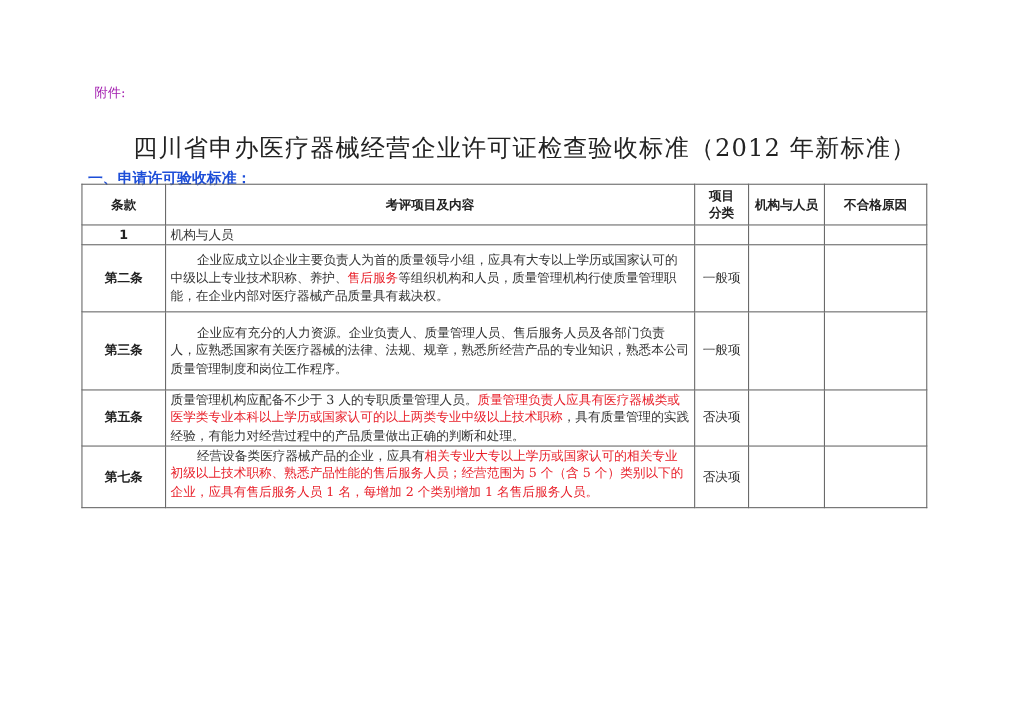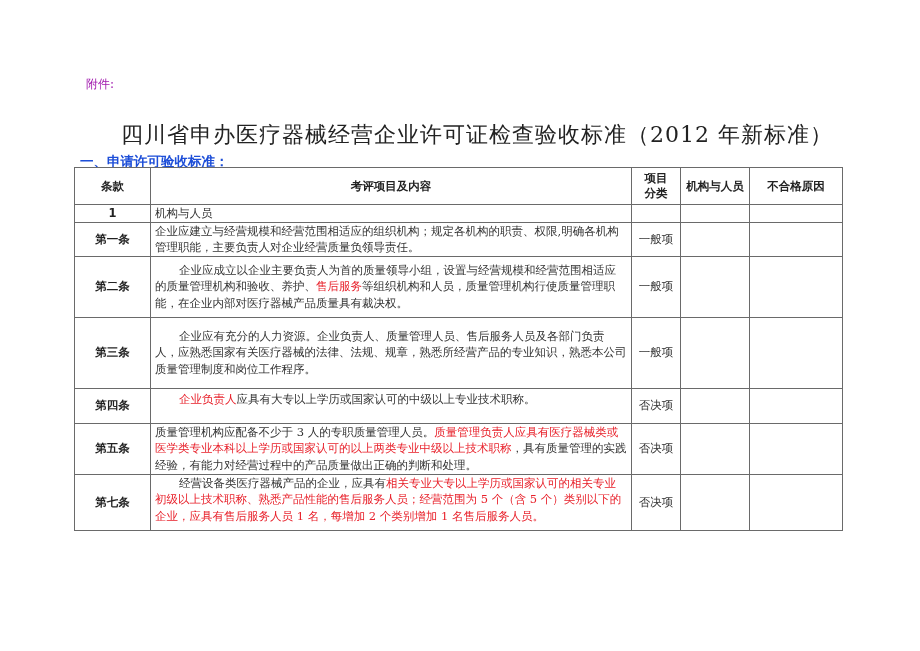--- a/index.html
+++ b/index.html
@@ -59,13 +59,6 @@
       <td></td>
       <td></td>
     </tr>
-  <tr style="height: 33px;">
-        <td class="clause">第一条</td>
-        <td class="content"><span>企业应建立与经营规模和经营范围相适应的组织机构；规定各机构的职责、权限,明确各机构管理职能，主要负责人对企业经营质量负领导责任。</span></td>
-        <td class="cat">一般项</td>
-        <td class="blank"></td>
-        <td class="blank"></td>
-      </tr>
       <tr style="height: 61px;">
         <td class="clause">第二条</td>
         <td class="content"><span class="indent"></span><span>企业应成立以企业主要负责人为首的质量领导小组，设置与经营规模和经营范围相适应的质量管理机构和验收、养护、</span><span class="red">售后服务</span><span>等组织机构和人员，质量管理机构行使质量管理职能，在企业内部对医疗器械产品质量具有裁决权。</span></td>

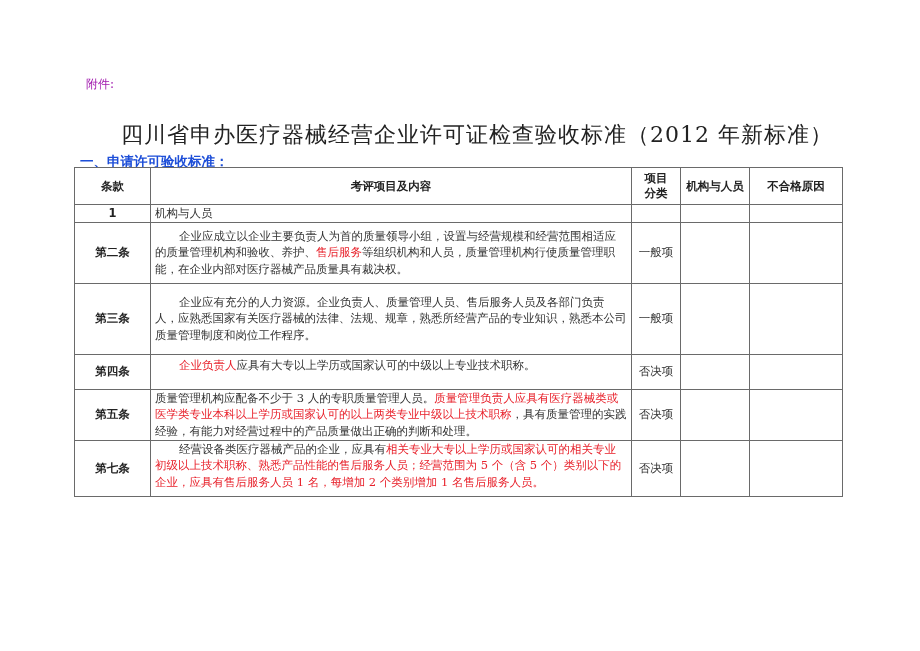--- a/index.html
+++ b/index.html
@@ -61,7 +61,7 @@
     </tr>
       <tr style="height: 61px;">
         <td class="clause">第二条</td>
-        <td class="content"><span class="indent"></span><span>企业应成立以企业主要负责人为首的质量领导小组，设置与经营规模和经营范围相适应的质量管理机构和验收、养护、</span><span class="red">售后服务</span><span>等组织机构和人员，质量管理机构行使质量管理职能，在企业内部对医疗器械产品质量具有裁决权。</span></td>
+        <td class="content"><span class="indent"></span><span>企业应成立以企业主要负责人为首的质量领导小组，应具有大专以上学历或国家认可的中级以上专业技术职称、养护、</span><span class="red">售后服务</span><span>等组织机构和人员，质量管理机构行使质量管理职能，在企业内部对医疗器械产品质量具有裁决权。</span></td>
         <td class="cat">一般项</td>
         <td class="blank"></td>
         <td class="blank"></td>

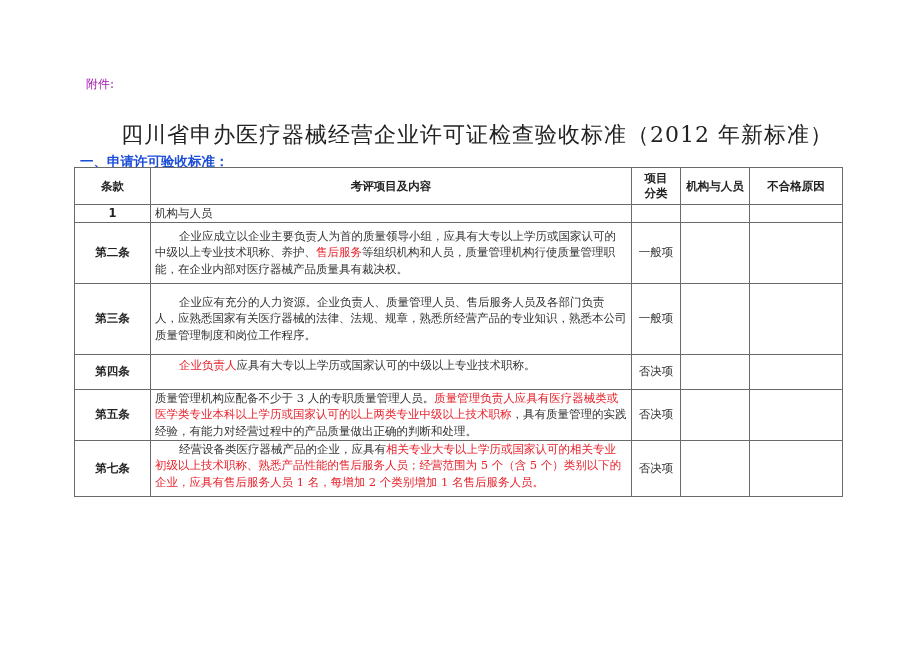--- a/index.html
+++ b/index.html
@@ -73,13 +73,6 @@
         <td class="blank"></td>
         <td class="blank"></td>
       </tr>
-      <tr style="height: 35px;">
-        <td class="clause">第四条</td>
-        <td class="content" style="vertical-align: top; padding-top: 2px;"><span class="indent"></span><span class="red">企业负责人</span><span>应具有大专以上学历或国家认可的中级以上专业技术职称。</span></td>
-        <td class="cat">否决项</td>
-        <td class="blank"></td>
-        <td class="blank"></td>
-      </tr>
       <tr style="height: 51px;">
         <td class="clause">第五条</td>
         <td class="content"><span>质量管理机构应配备不少于 3 人的专职质量管理人员。</span><span class="red">质量管理负责人应具有医疗器械类或医学类专业本科以上学历或国家认可的以上两类专业中级以上技术职称</span><span>，具有质量管理的实践经验，有能力对经营过程中的产品质量做出正确的判断和处理。</span></td>

